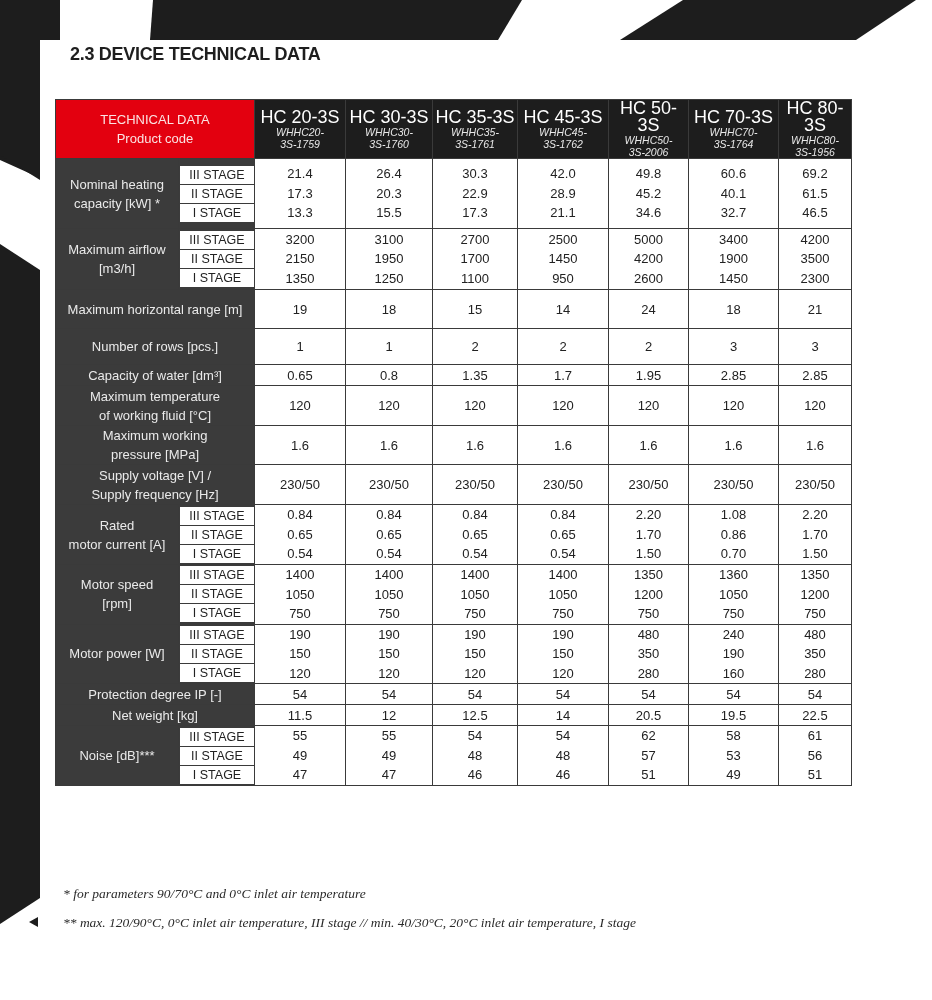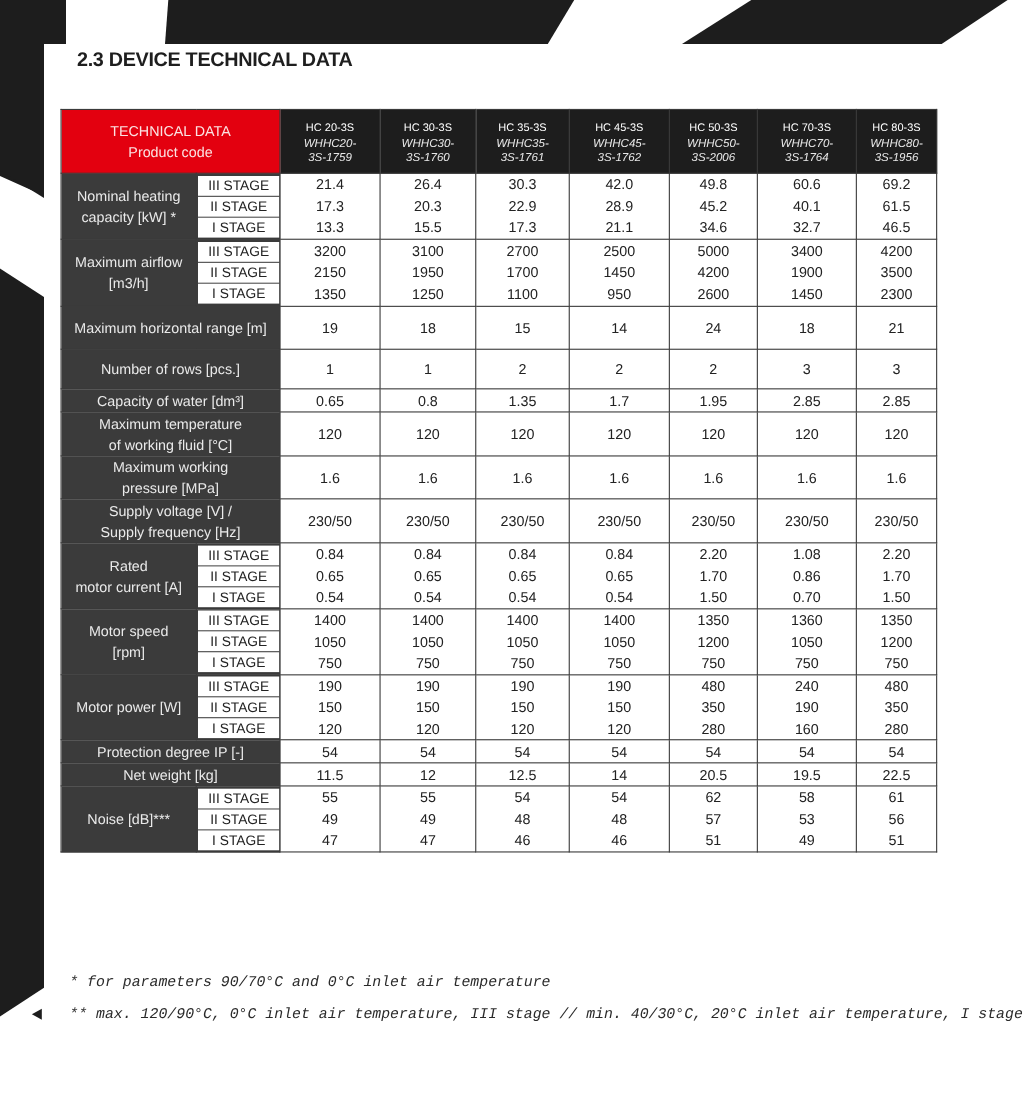--- a/index.html
+++ b/index.html
@@ -30,7 +30,7 @@
   }
   .hdr-red { background: #e3000f; color: #fbe3e3; font-weight: normal; font-size: 13px; line-height: 22px; }
   .hdr-dark { background: #1d1d1d; color: #ffffff; font-weight: normal; }
-  .hdr-dark .model { font-size: 10px; display: block; line-height: 17px; }
+  .hdr-dark .model { font-size: 18px; display: block; line-height: 17px; }
   .hdr-dark .code { font-size: 10.5px; display: block; line-height: 12px; color: #e8e8e8; font-style: italic; }
   .lbl { background: #3b3b3b; color: #eaeaea; font-size: 13px; line-height: 19px; }
   .val { background: #ffffff; color: #222; font-size: 13px; }

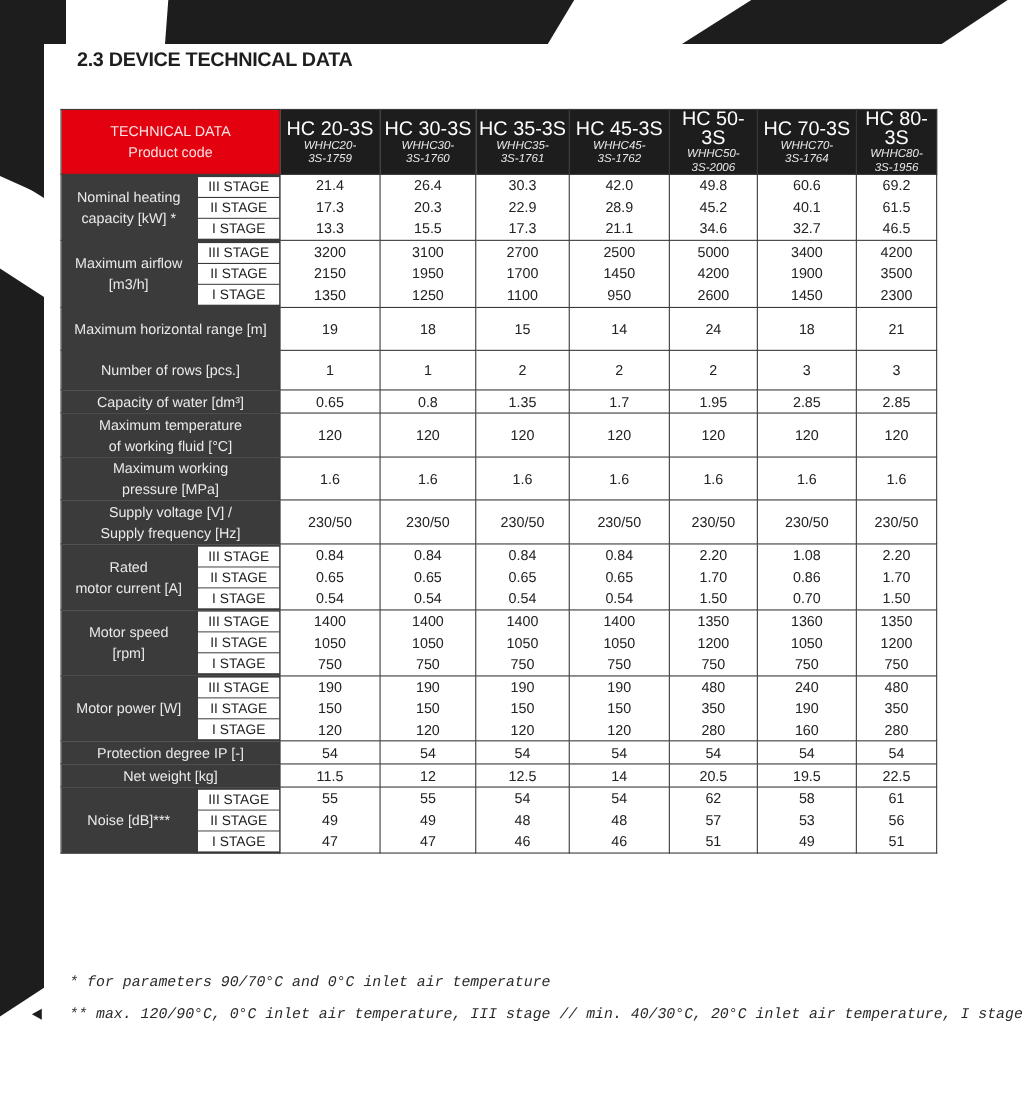--- a/index.html
+++ b/index.html
@@ -125,7 +125,7 @@
         </th>
   </tr>
 
-  <tr style="height:60px">
+  <tr style="height:70px">
     <td class="lbl">
           <span style="display:block">Nominal heating</span>
           <span style="display:block">capacity [kW] *</span>

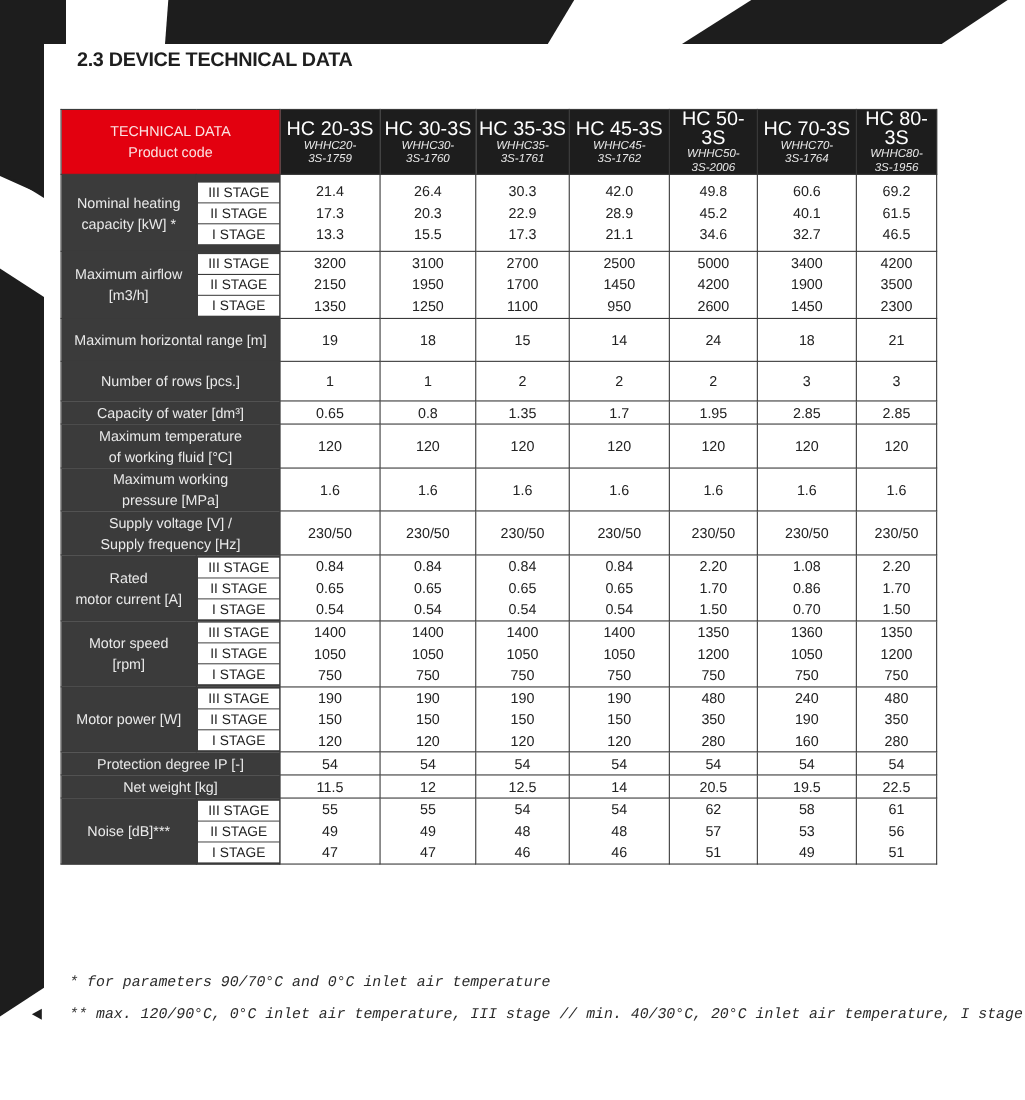--- a/index.html
+++ b/index.html
@@ -43,7 +43,7 @@
   .stages-cell .stage-box:last-child { border-bottom: none; }
   .footnotes {
     position: absolute; left: 63px; top: 880px; z-index: 2;
-    font-family: Liberation Mono, monospace; font-style: italic; font-size: 13.5px;
+    font-family: Liberation Serif, serif; font-style: italic; font-size: 13.5px;
     color: #2a2a2a;
   }
   .footnotes .fn { height: 29px; line-height: 27px; white-space: nowrap; }

